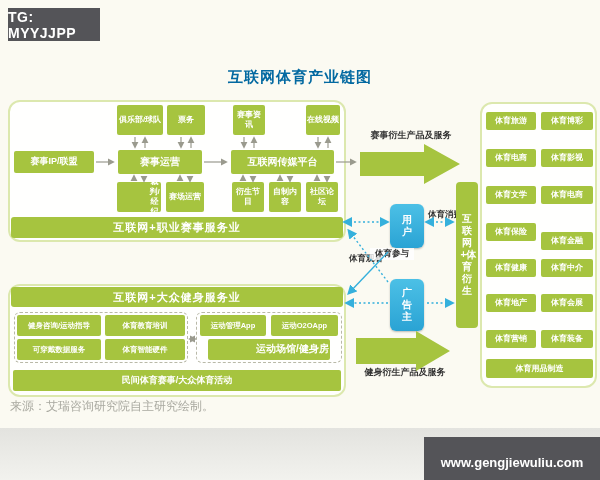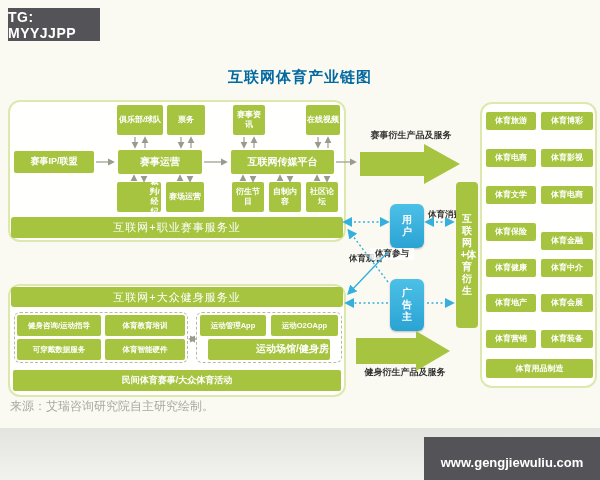--- a/index.html
+++ b/index.html
@@ -14,7 +14,7 @@
   .title{position:absolute;left:0;top:68px;width:600px;text-align:center;font-size:15px;font-weight:bold;color:#0369a1;letter-spacing:1px;}
   .container{position:absolute;background:#fffffe;border:2px solid var(--border-green);border-radius:12px;}
   .gbox{position:absolute;background:var(--green);color:#fff;display:flex;align-items:center;justify-content:center;text-align:center;font-weight:bold;border-radius:2px;line-height:1.25;padding:1px;}
-  .banner{position:absolute;background:var(--green);color:#fff;display:flex;align-items:center;justify-content:center;font-weight:normal;border-radius:3px;letter-spacing:1px;}
+  .banner{position:absolute;background:var(--green);color:#fff;display:flex;align-items:center;justify-content:center;font-weight:bold;border-radius:3px;letter-spacing:1px;}
   .dashed-group{position:absolute;border:1px dashed #b9b9a8;border-radius:6px;background:transparent;}
   .bluebox{position:absolute;background:linear-gradient(180deg,#4cc0e6,#2aa3d4);color:#fff;border-radius:6px;display:flex;align-items:center;justify-content:center;text-align:center;font-weight:bold;box-shadow:0 1px 2px rgba(0,0,0,.25);}
   .vtext{width:13px;word-break:break-all;line-height:1.2;text-align:center;}

